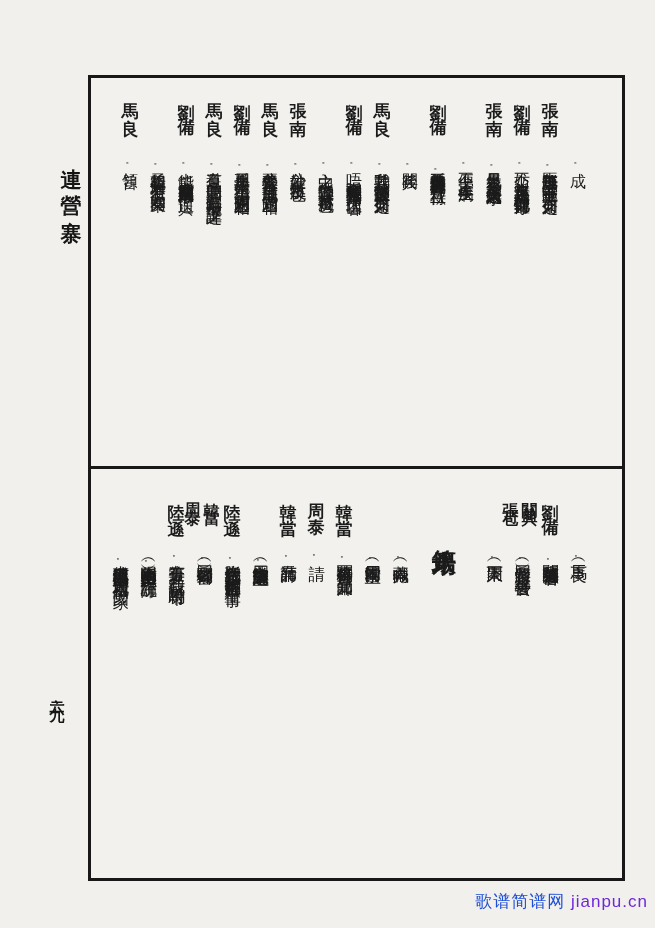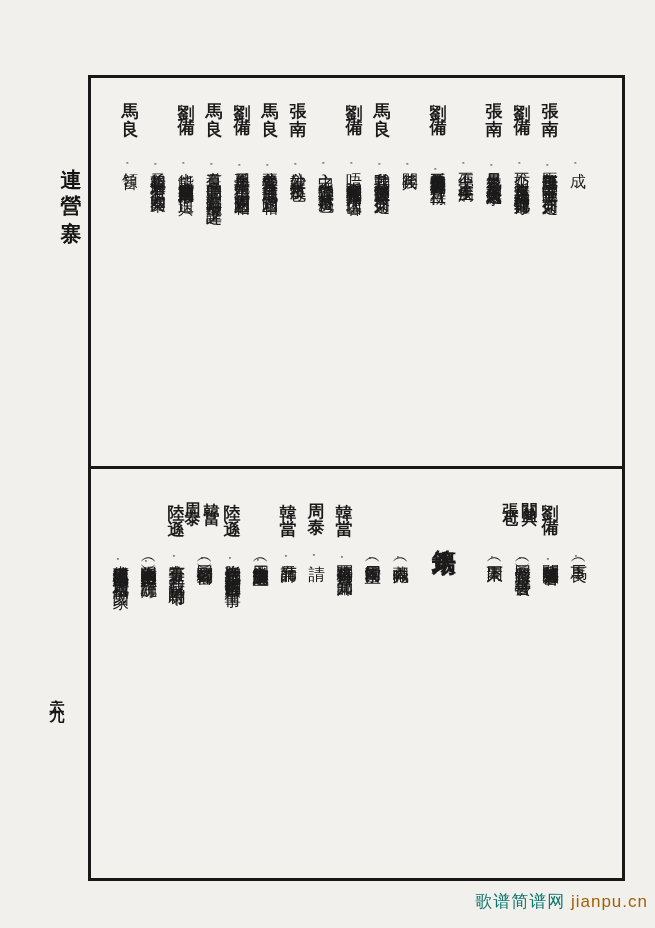--- a/index.html
+++ b/index.html
@@ -79,7 +79,7 @@
     font-family:"Liberation Sans","DejaVu Sans",sans-serif;
     font-size:17px;letter-spacing:1px;
   }
-  .watermark .wm-cn{color:#0f766e;text-align:right;}
+  .watermark .wm-cn{color:#1d4ed8;text-align:right;}
   .watermark .wm-url{color:#a16207;}
 </style>
 </head>

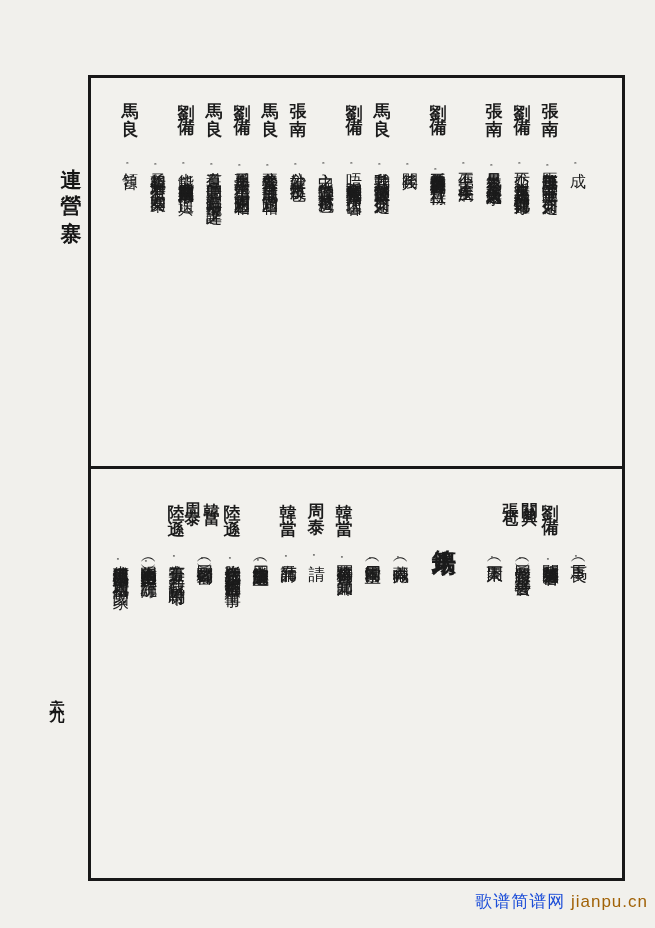--- a/index.html
+++ b/index.html
@@ -80,7 +80,7 @@
     font-size:17px;letter-spacing:1px;
   }
   .watermark .wm-cn{color:#1d4ed8;text-align:right;}
-  .watermark .wm-url{color:#a16207;}
+  .watermark .wm-url{color:#6d28d9;}
 </style>
 </head>
 <body>

